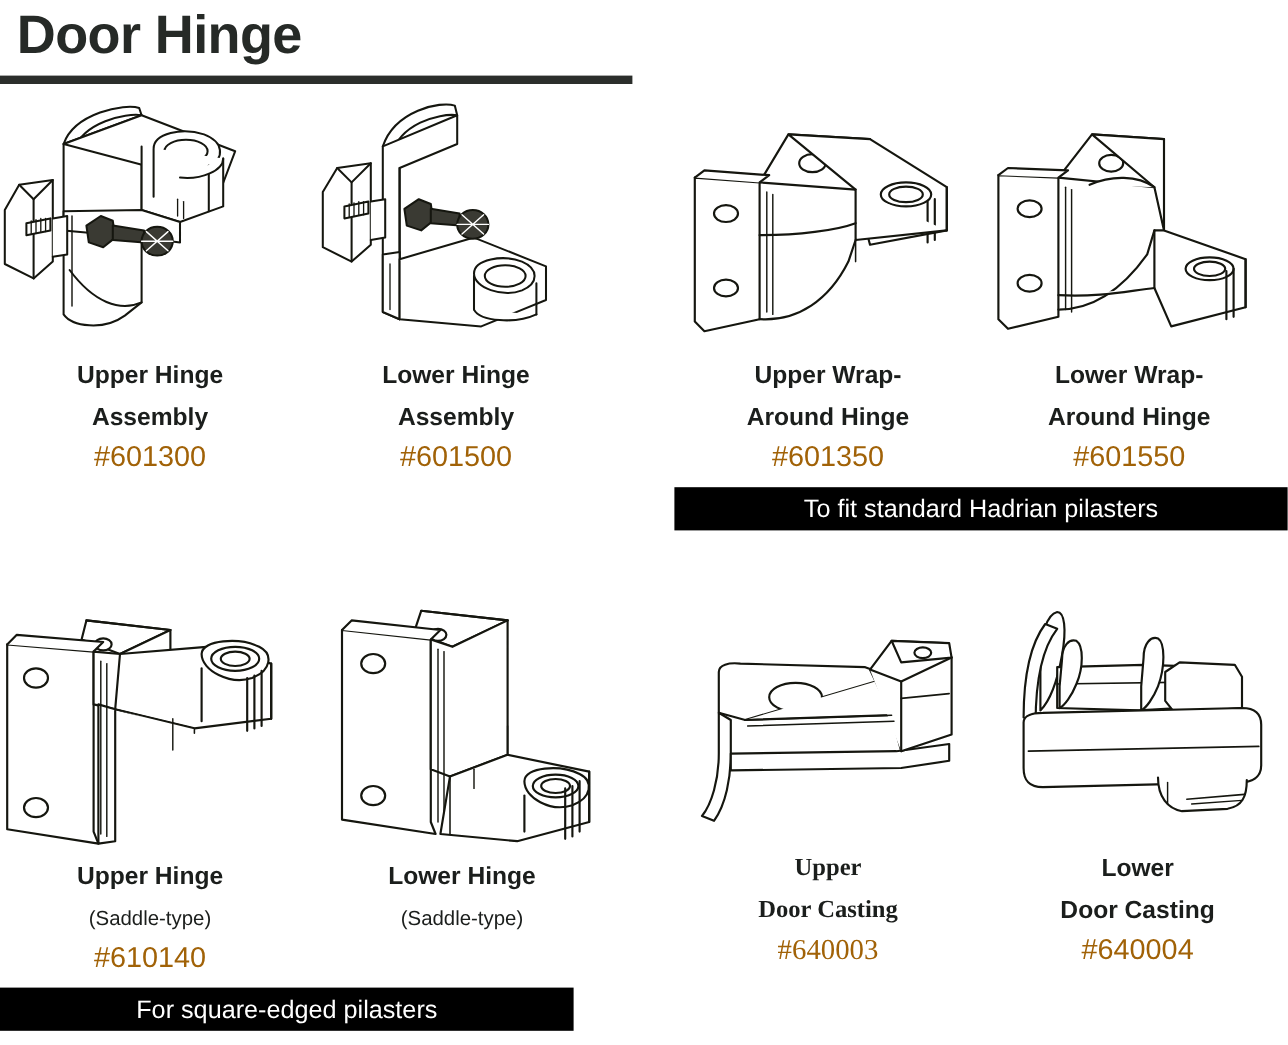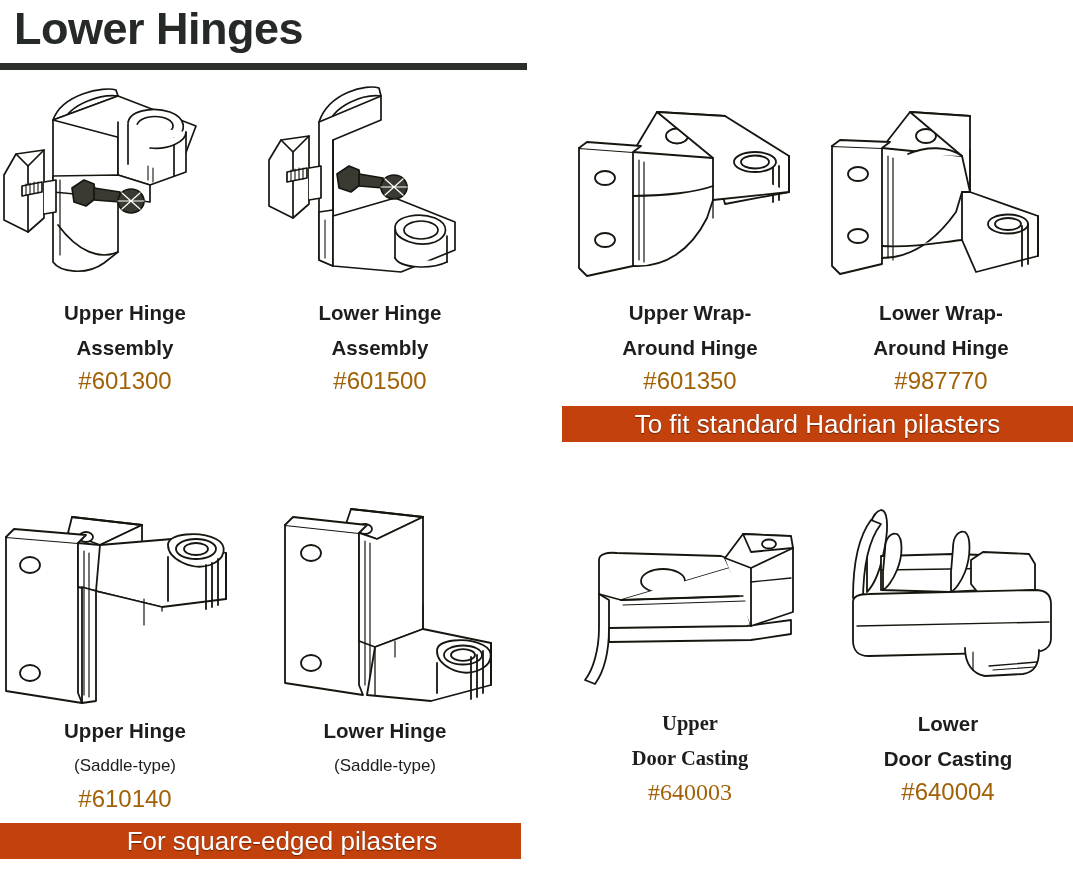--- a/index.html
+++ b/index.html
@@ -63,7 +63,7 @@
 <div class="page">
 
   <div class="header">
-    <div class="title">Lower Hinges</div>
+    <div class="title">Door Hinge</div>
     <div class="title-rule"></div>
   </div>
 

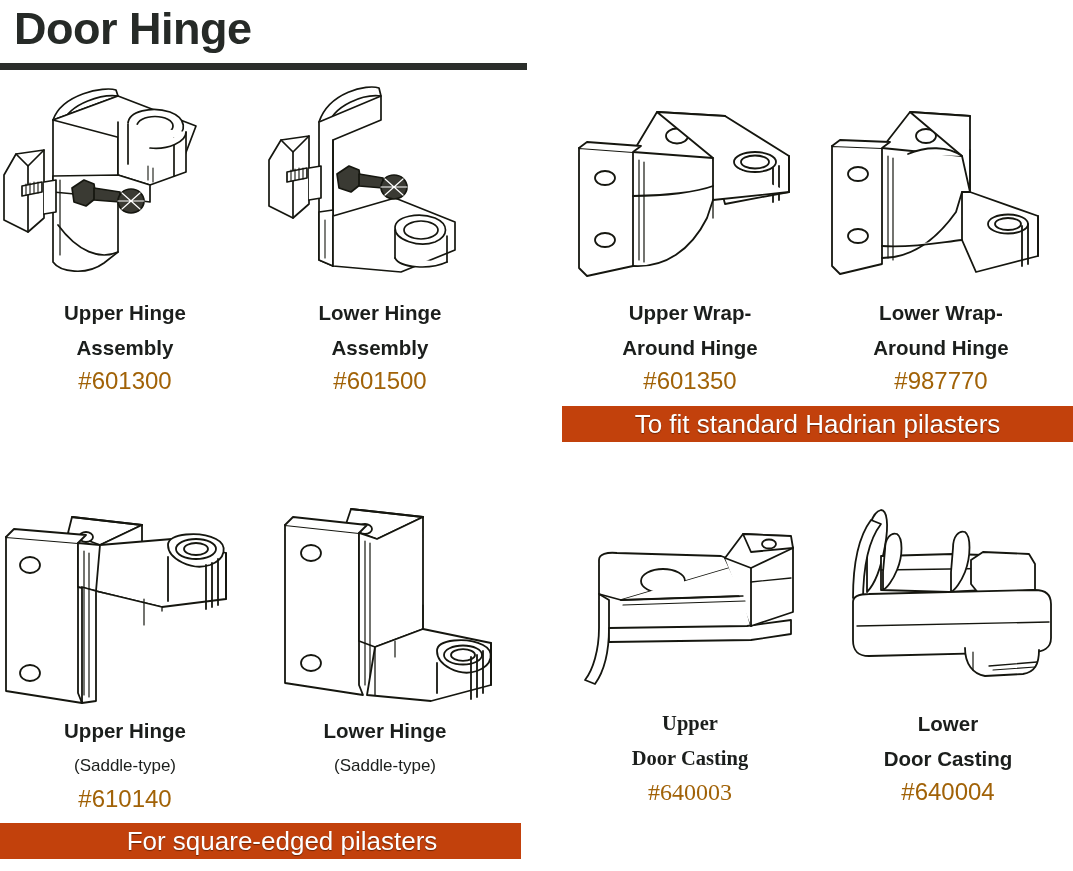--- a/index.html
+++ b/index.html
@@ -228,7 +228,7 @@
     <div class="caption" style="top:195px;">
       <div class="cap-line">Lower Wrap-</div>
       <div class="cap-line">Around Hinge</div>
-      <div class="cap-num">#987770</div>
+      <div class="cap-num">#601550</div>
     </div>
   </div>
 

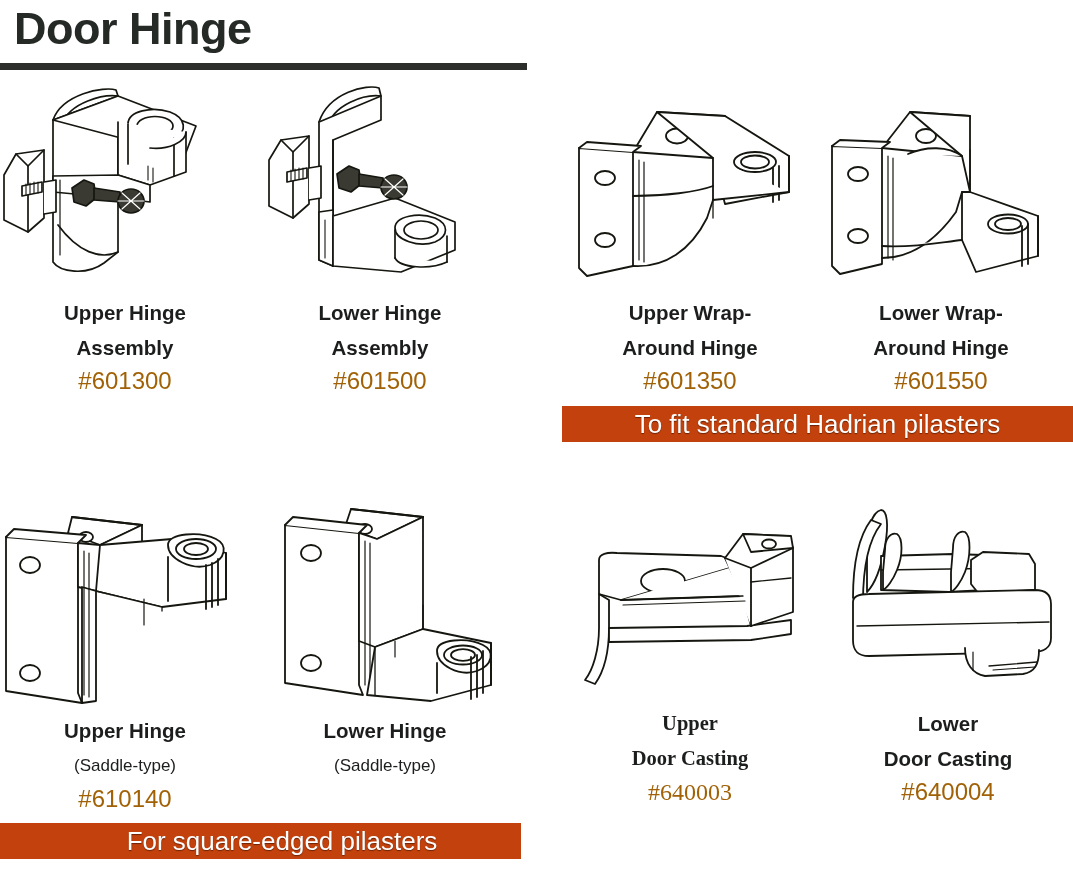--- a/index.html
+++ b/index.html
@@ -47,9 +47,9 @@
   
   .banner{
     position:absolute;
-    background:#c2410c;
+    background:#000000;
     color:#ffffff;
-    font-size:26px;
+    font-size:21px;
     line-height:1;
     display:flex;align-items:center;justify-content:center;
     text-shadow:0 1px 1px rgba(0,0,0,.45);

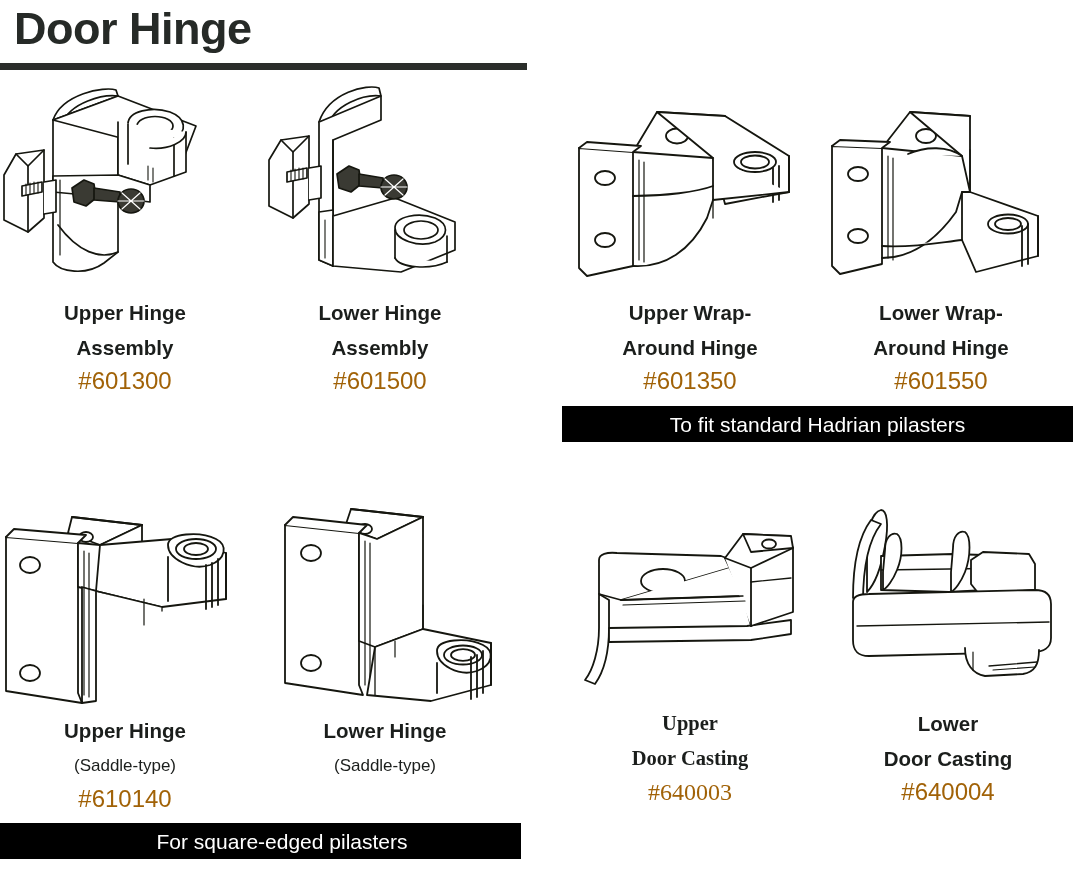--- a/index.html
+++ b/index.html
@@ -55,7 +55,7 @@
     text-shadow:0 1px 1px rgba(0,0,0,.45);
   }
   .banner.b1{left:562px;top:406px;width:511px;height:36px;}
-  .banner.b2{left:0px;top:823px;width:478px;height:36px;padding-left:43px;}
+  .banner.b2{left:0px;top:823px;width:478px;height:36px;}
 </style>
 </head>
 <body>

